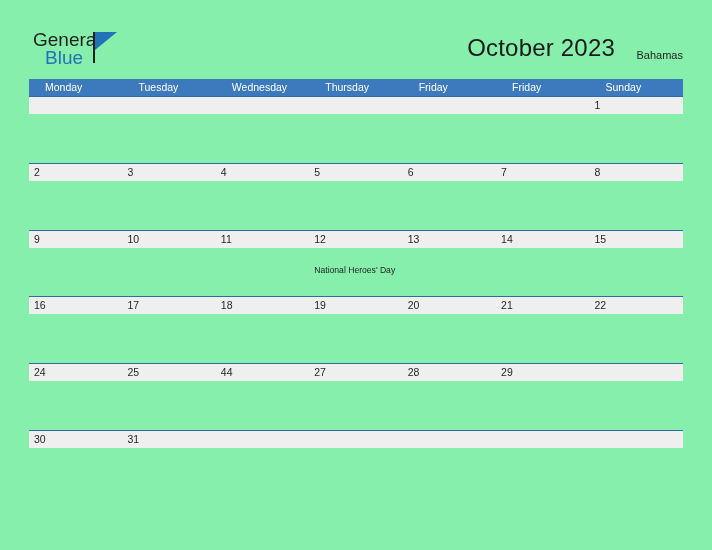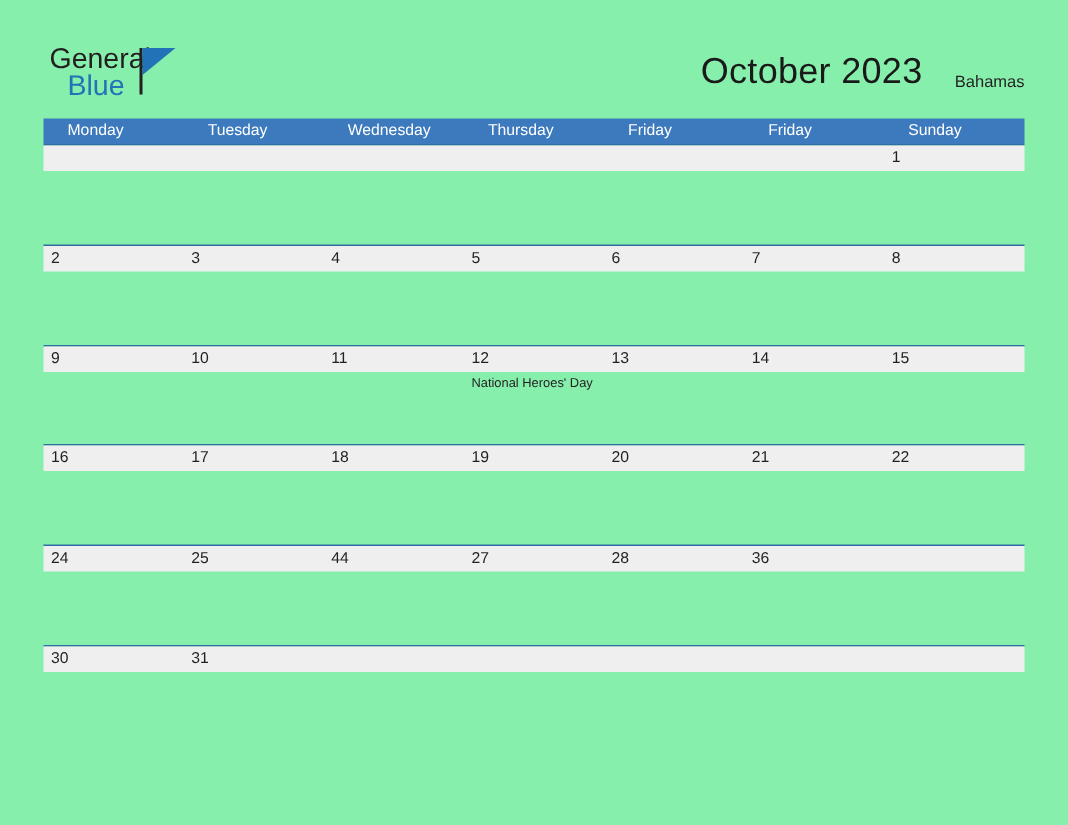--- a/index.html
+++ b/index.html
@@ -176,6 +176,7 @@
     color: #231f20;
     font-family: "Liberation Sans", sans-serif;
     word-wrap: break-word;
+    margin-top: 15px;
   }
 </style>
 </head>

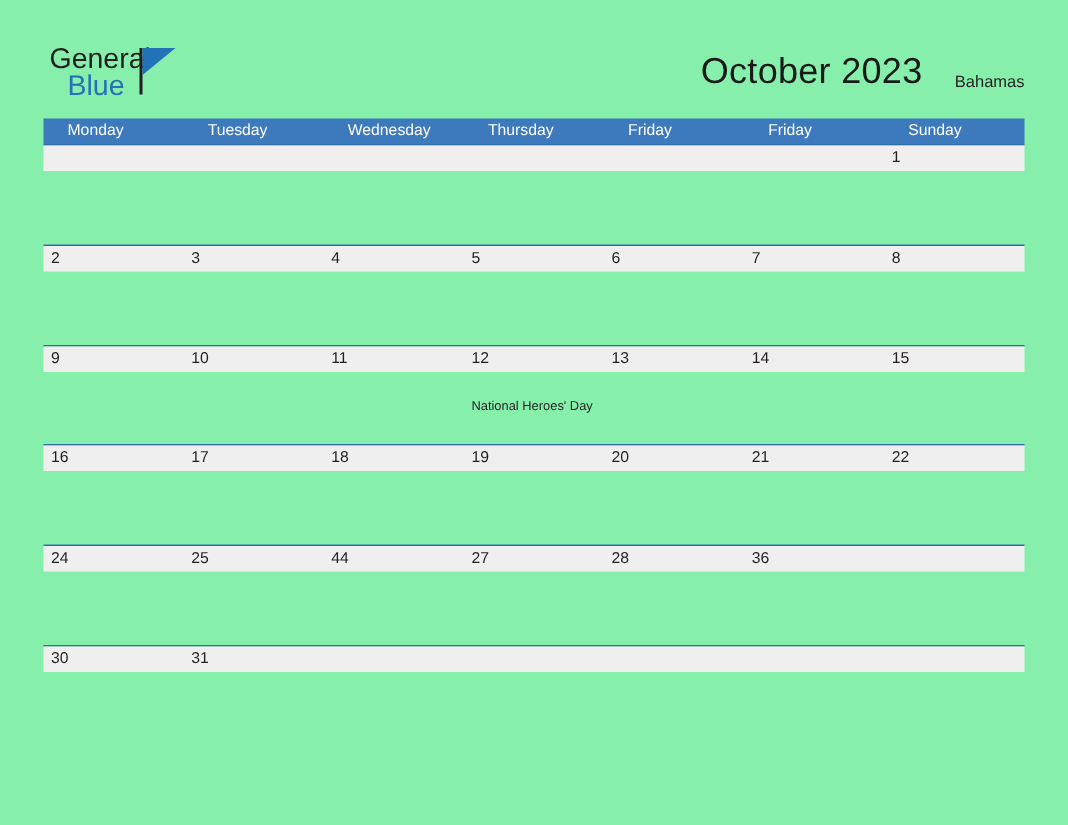--- a/index.html
+++ b/index.html
@@ -424,7 +424,7 @@
             <span class="day-num">28</span>
           </div>
         <div class="day-cell">
-            <span class="day-num">36</span>
+            <span class="day-num">29</span>
           </div>
       </div>
       <div class="week-events">

